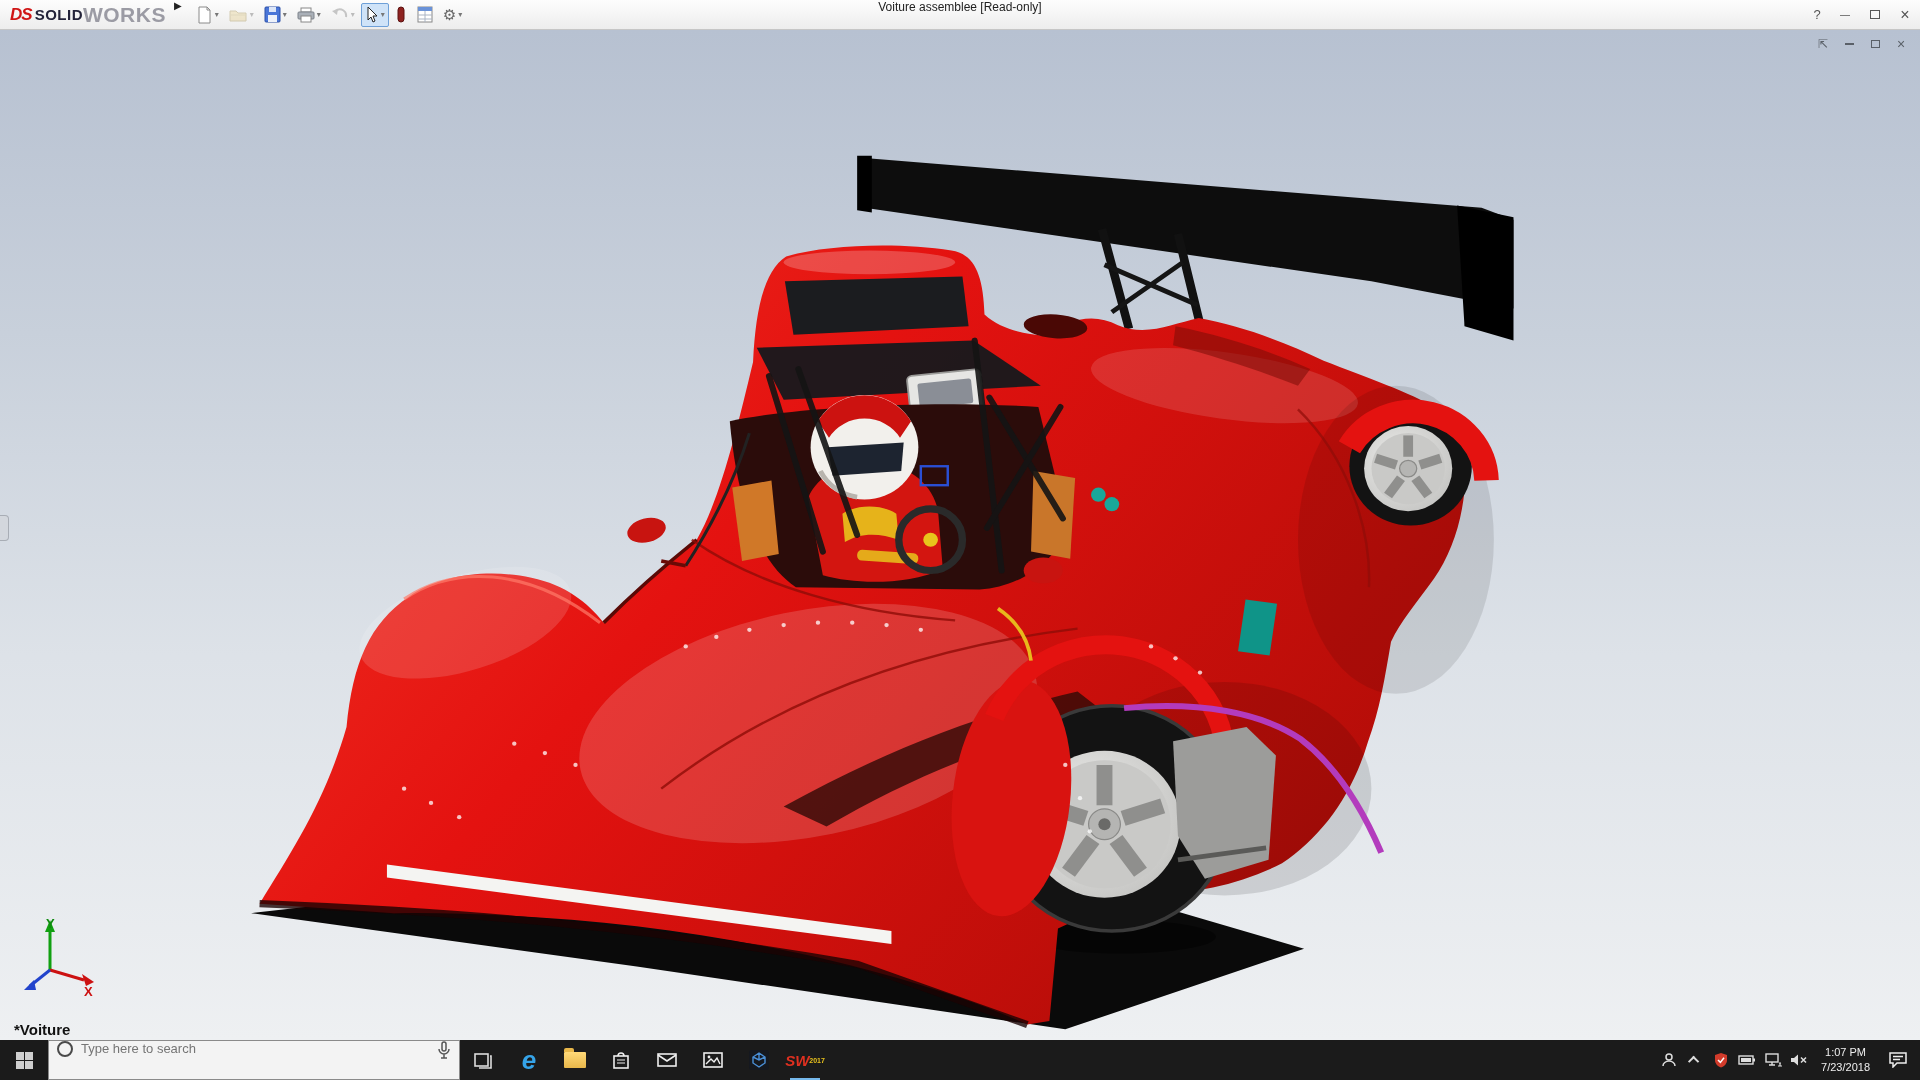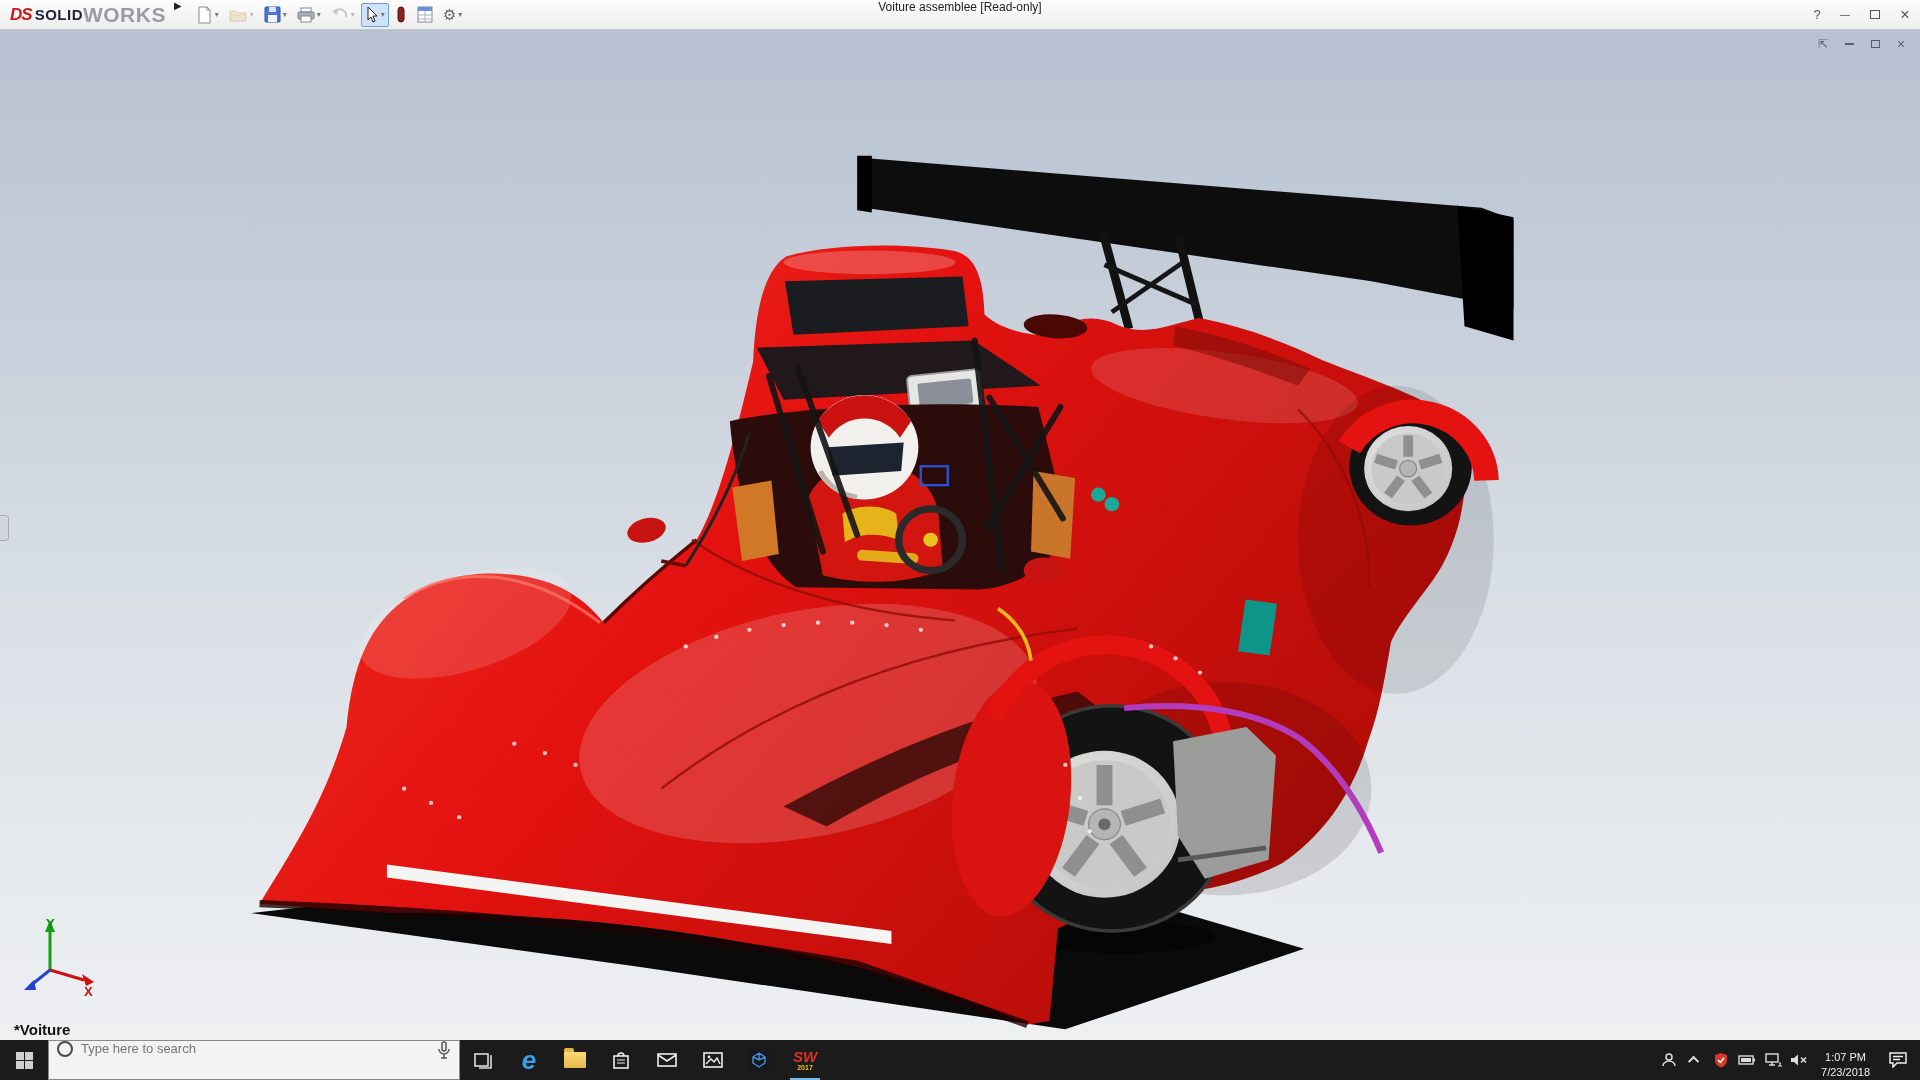--- a/index.html
+++ b/index.html
@@ -47,7 +47,7 @@
   .edge-e{color:#35a3e8;font-size:26px;font-weight:bold;line-height:1;font-style:italic}
   .folder{position:relative;width:22px;height:16px;background:linear-gradient(#ffd978,#e8b74a);border-radius:1px}
   .folder::before{content:"";position:absolute;top:-4px;left:0;width:10px;height:4px;background:#e8b74a;border-radius:2px 2px 0 0}
-  .sw-app{display:flex;flex-direction:column;align-items:center;line-height:1}
+  .sw-app{display:flex;align-items:center;line-height:1}
   .sw-label{color:#e03020;font-weight:bold;font-size:15px;font-style:italic}
   .sw-year{color:#e8c11c;font-size:7px;font-weight:bold}
   .tray{margin-left:auto;display:flex;align-items:flex-end;gap:2px;padding-right:4px}

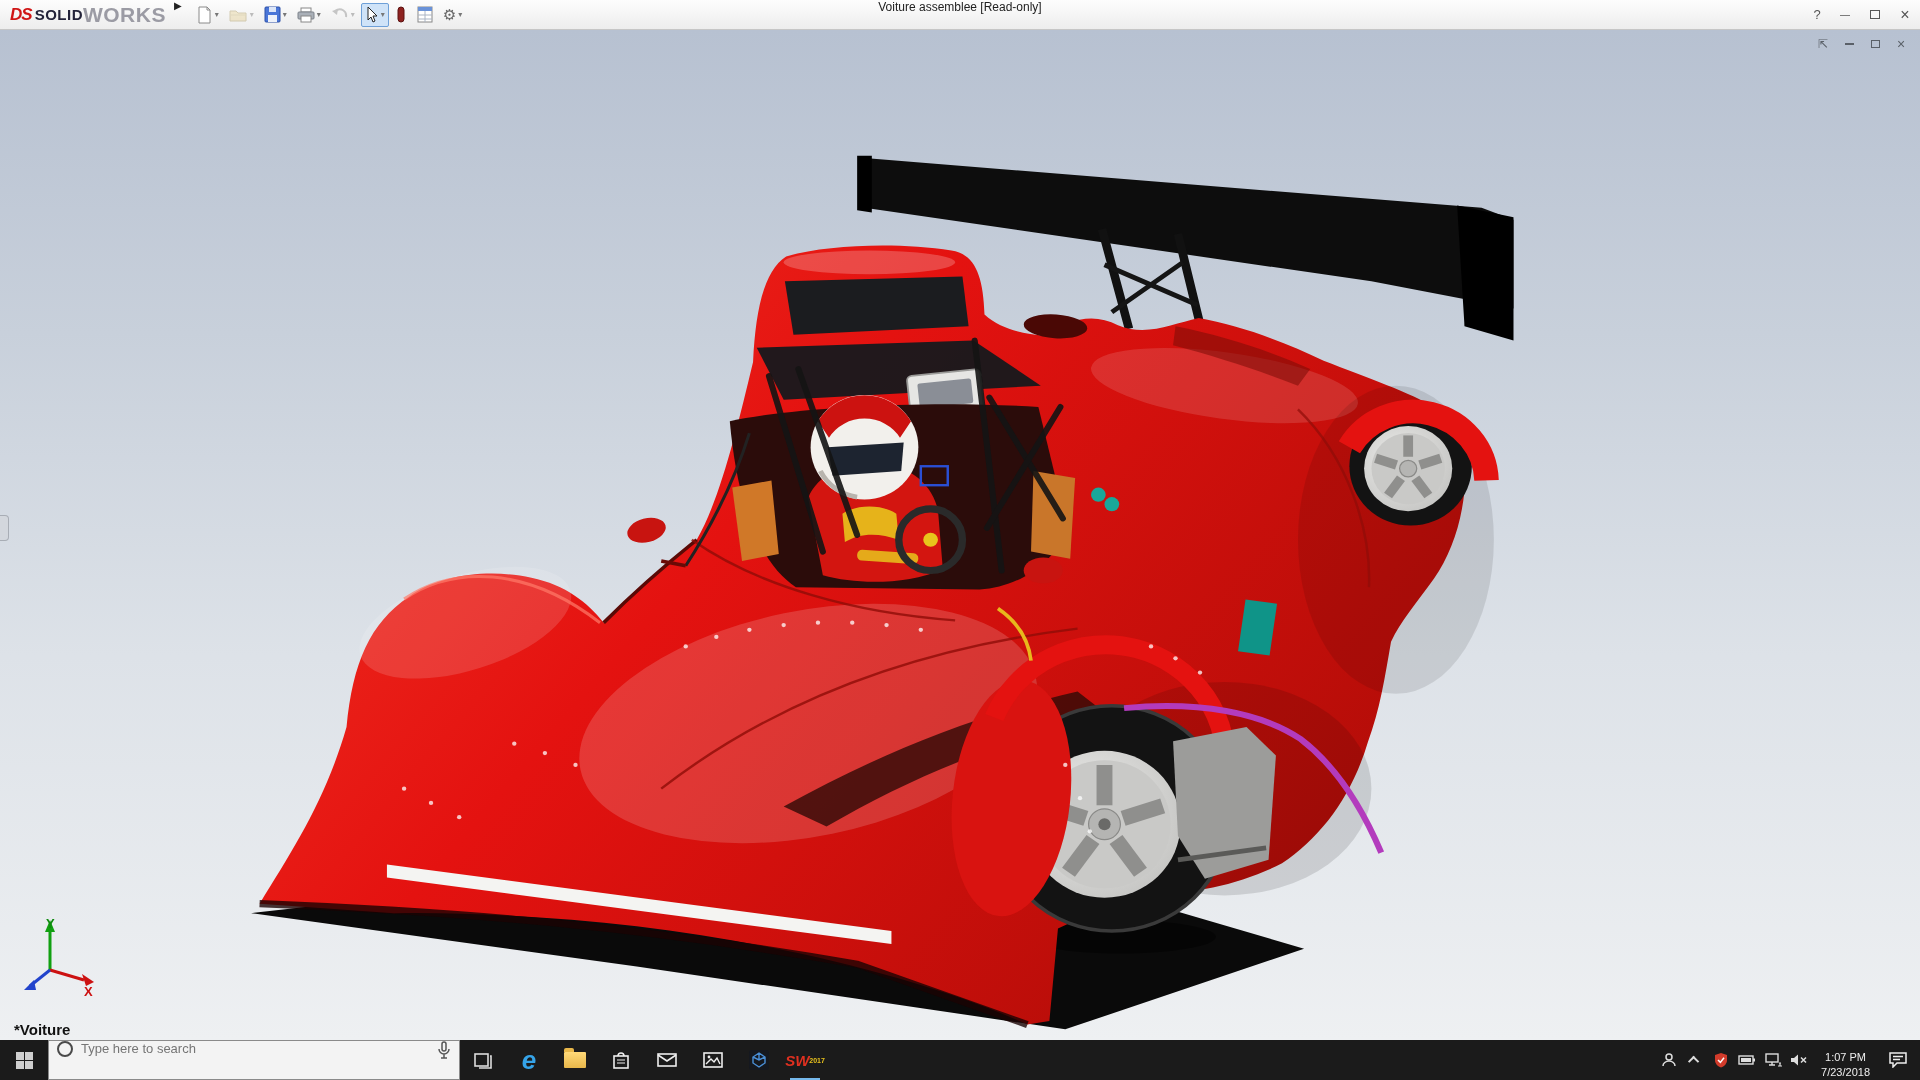--- a/index.html
+++ b/index.html
@@ -50,7 +50,7 @@
   .sw-app{display:flex;align-items:center;line-height:1}
   .sw-label{color:#e03020;font-weight:bold;font-size:15px;font-style:italic}
   .sw-year{color:#e8c11c;font-size:7px;font-weight:bold}
-  .tray{margin-left:auto;display:flex;align-items:flex-end;gap:2px;padding-right:4px}
+  .tray{margin-left:auto;display:flex;align-items:center;gap:2px;padding-right:4px}
   .tray-ic{width:24px;height:40px;display:flex;align-items:center;justify-content:center;cursor:pointer}
   .chev{width:8px;height:8px;border-left:2px solid #ddd;border-top:2px solid #ddd;transform:rotate(45deg) translateY(2px)}
   .clock{color:#eee;font-size:11px;text-align:center;line-height:1.35;padding:0 8px;cursor:pointer}

